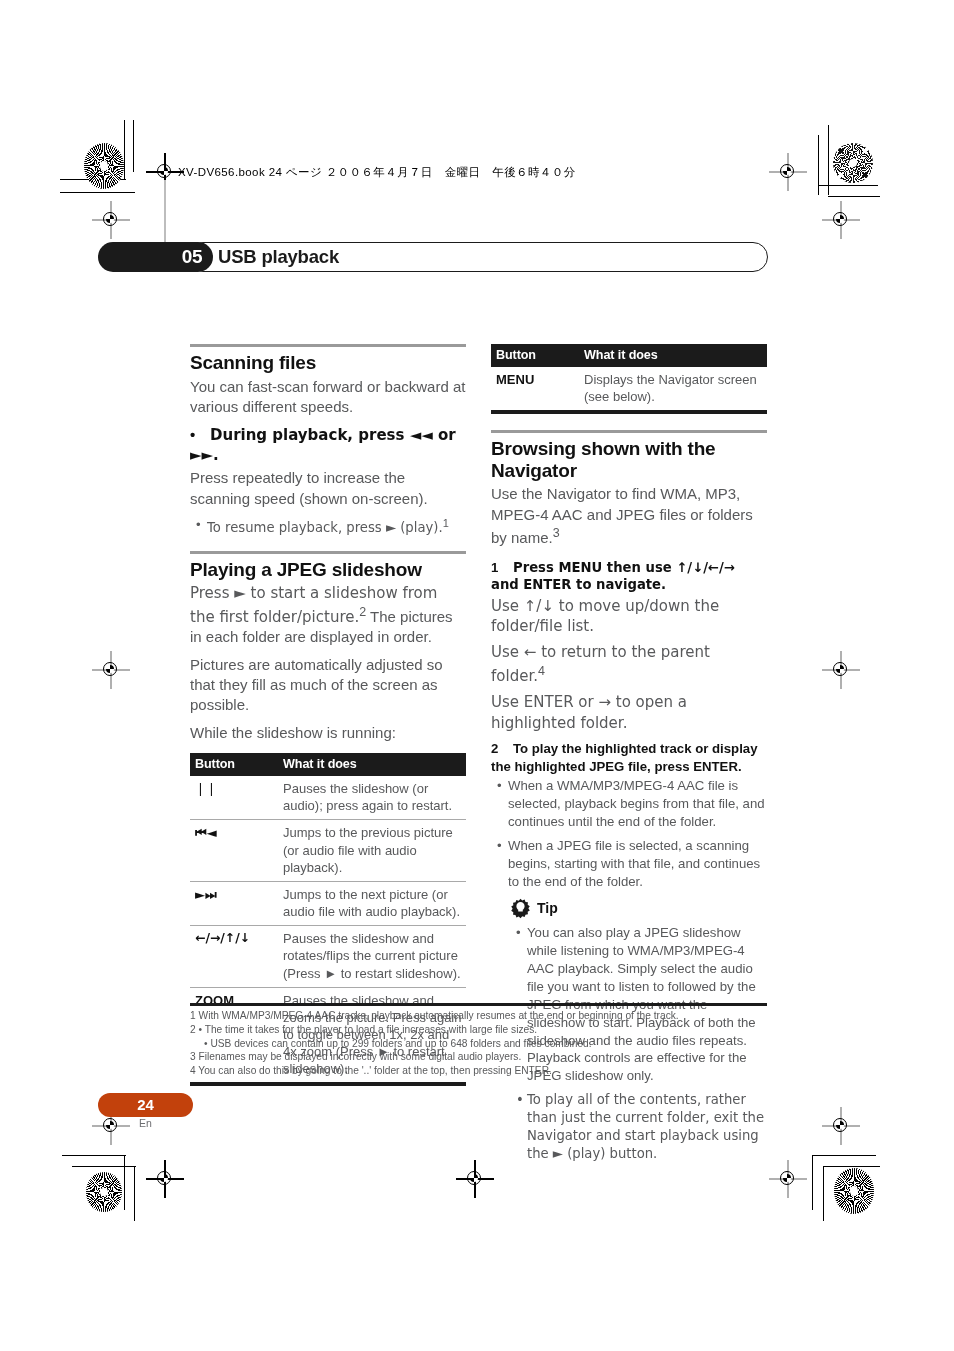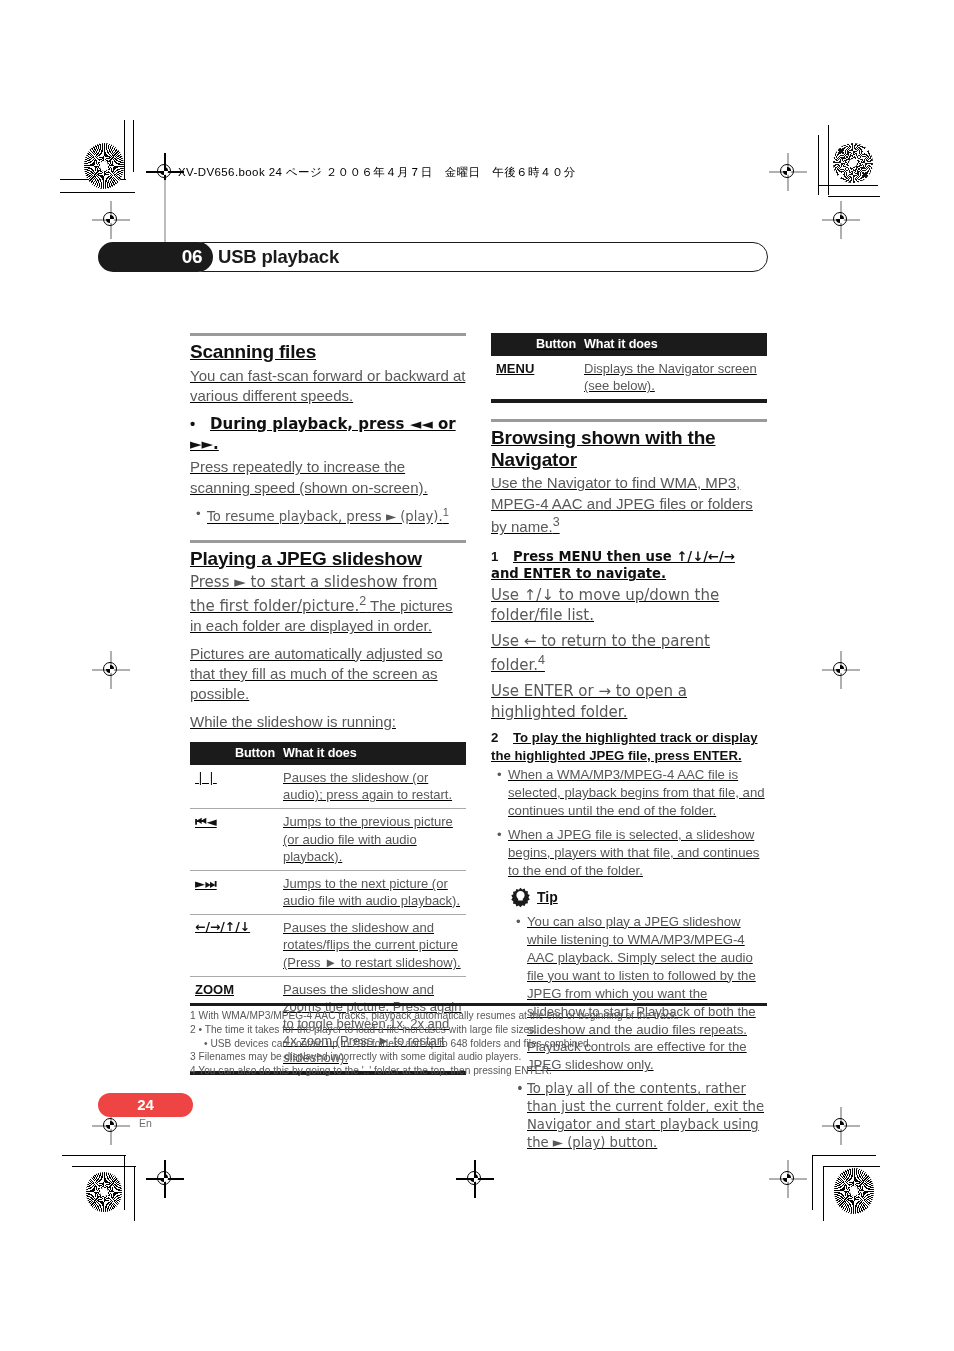--- a/index.html
+++ b/index.html
@@ -382,7 +382,7 @@
 
   <div class="chapter-bar">
     <div class="chapter-title-pill"></div>
-    <div class="chapter-num">06</div>
+    <div class="chapter-num">05</div>
     <div class="chapter-title-text">USB playback</div>
   </div>
 

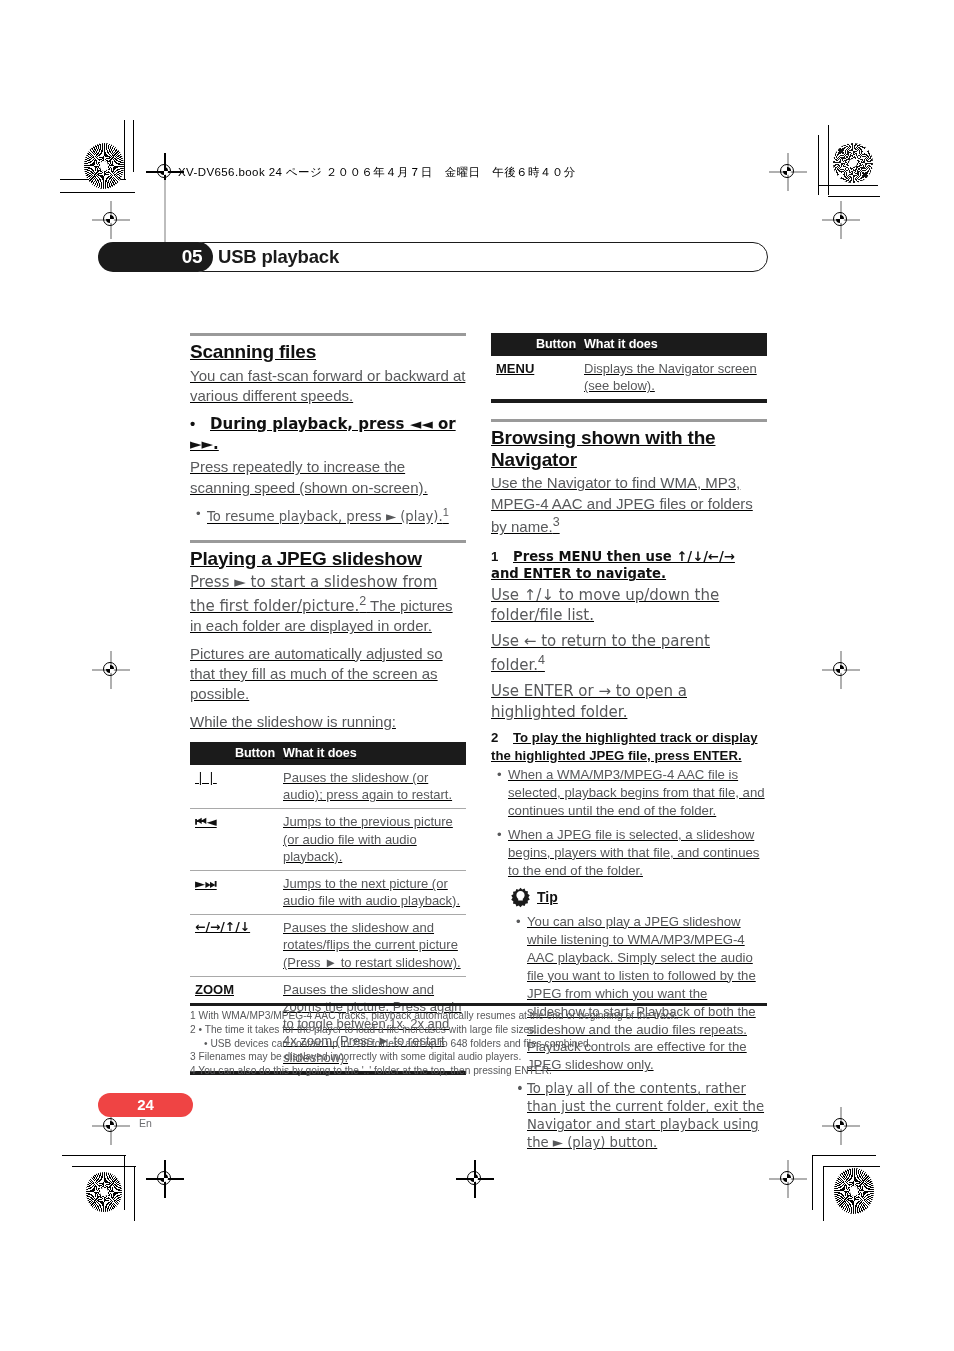--- a/index.html
+++ b/index.html
@@ -110,8 +110,7 @@
   .col {
     position: absolute;
     width: 276px;
-    top: 333px;
-    text-decoration: underline;
+    top: 344px;
   }
   .col-left  { left: 190px; }
   .col-right { left: 491px; }

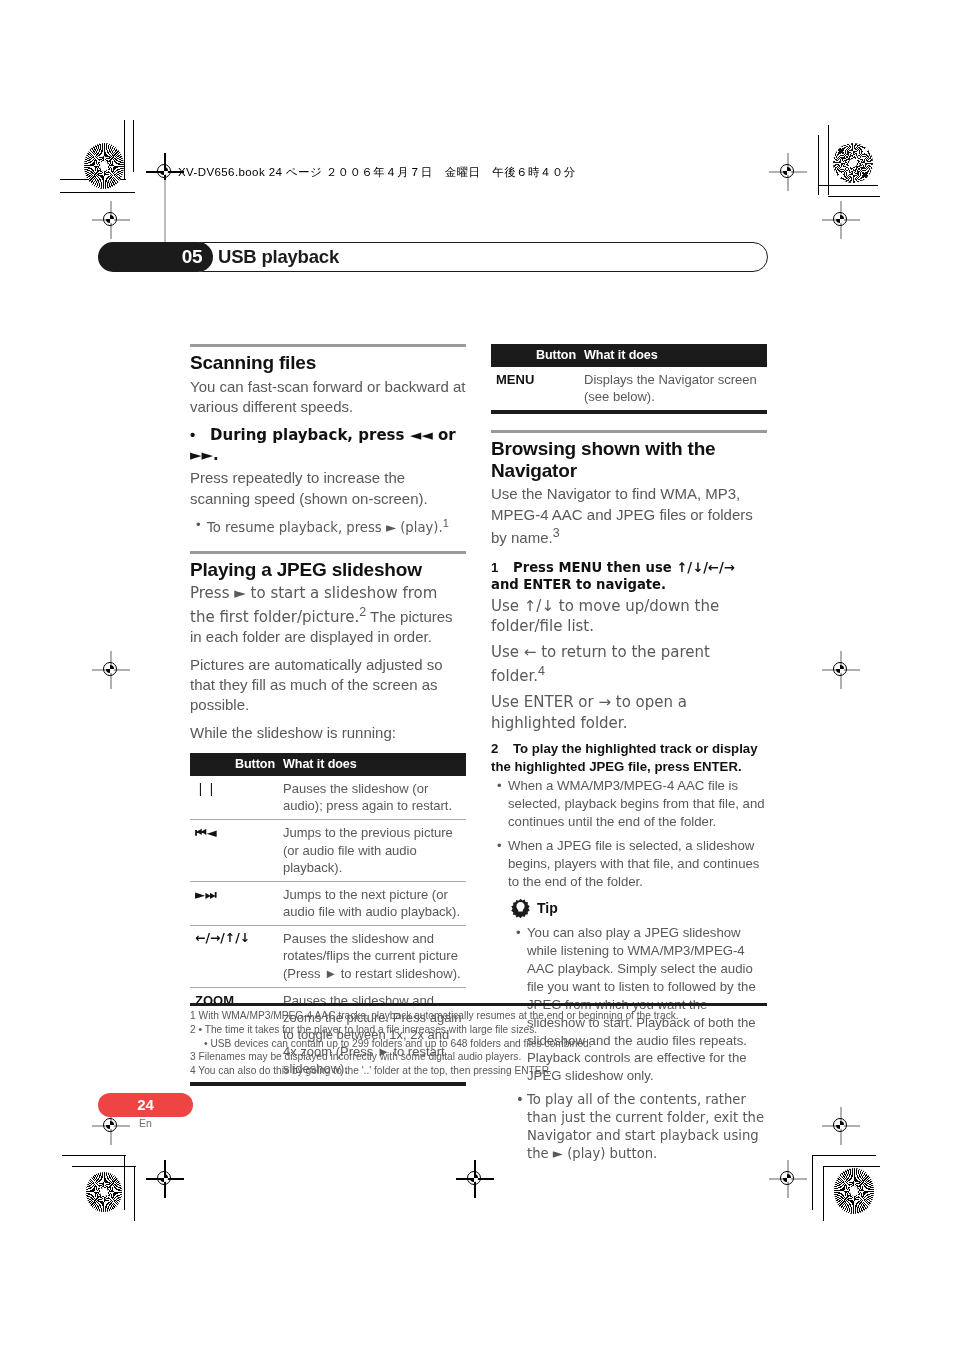--- a/index.html
+++ b/index.html
@@ -183,7 +183,7 @@
     padding: 4px 4px 5px 4px;
     letter-spacing: -0.1px;
   }
-  table.btntable thead th.c1 { width: 80px; padding-left: 5px; text-align: right; }
+  table.btntable thead th.c1 { width: 80px; padding-left: 5px; }
   table.btntable tbody td {
     font-size: 13px;
     line-height: 1.32;

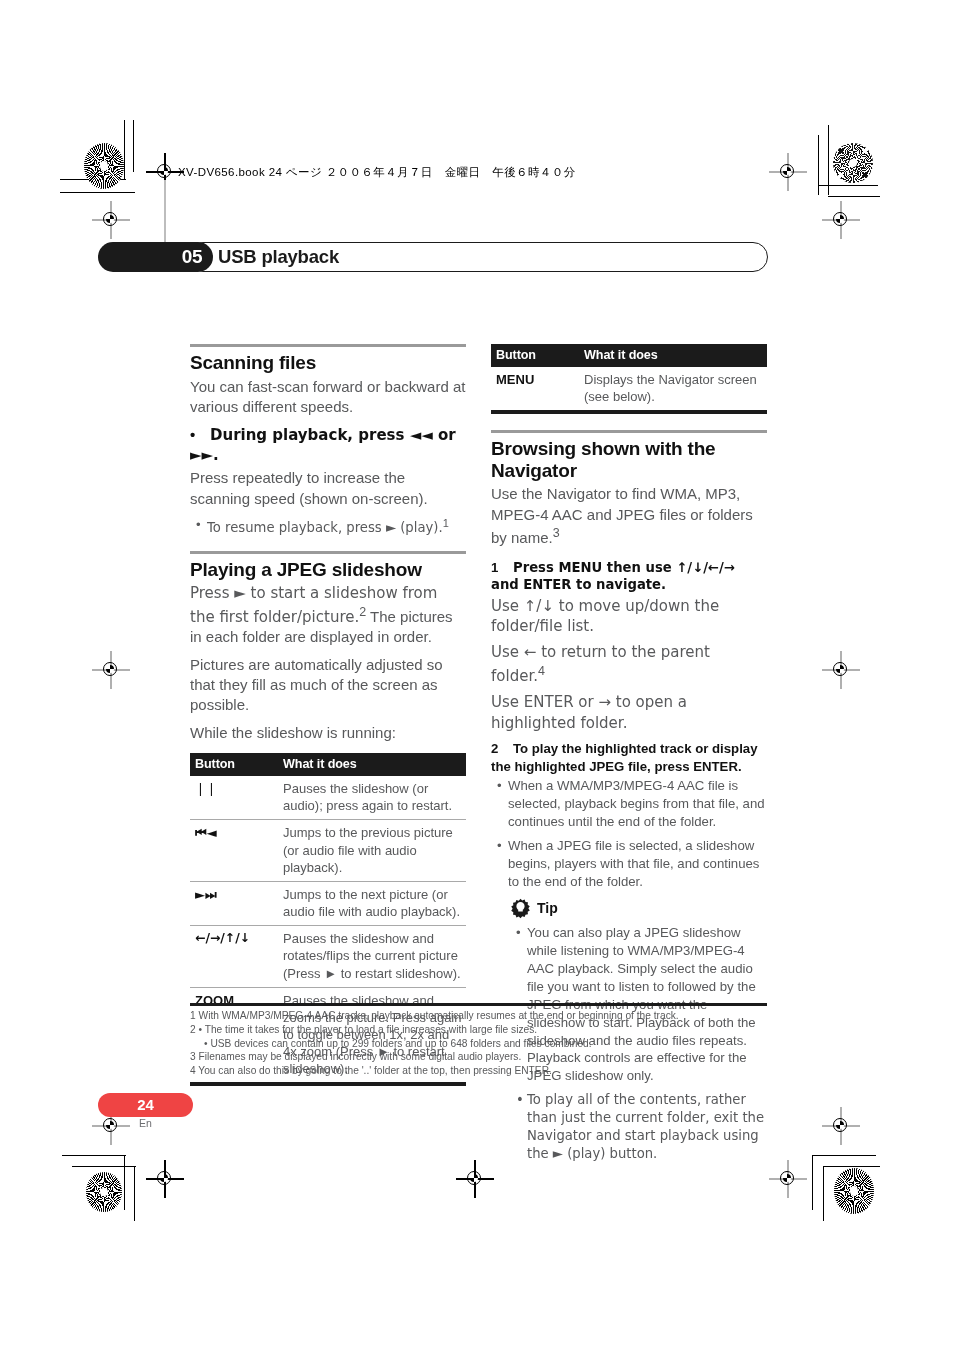--- a/index.html
+++ b/index.html
@@ -483,7 +483,7 @@
     </p>
     <ul class="bullets">
       <li>When a WMA/MP3/MPEG-4 AAC file is selected, playback begins from that file, and continues until the end of the folder.</li>
-      <li>When a JPEG file is selected, a slideshow begins, players with that file, and continues to the end of the folder.</li>
+      <li>When a JPEG file is selected, a scanning begins, starting with that file, and continues to the end of the folder.</li>
     </ul>
 
     <div class="tipblock">

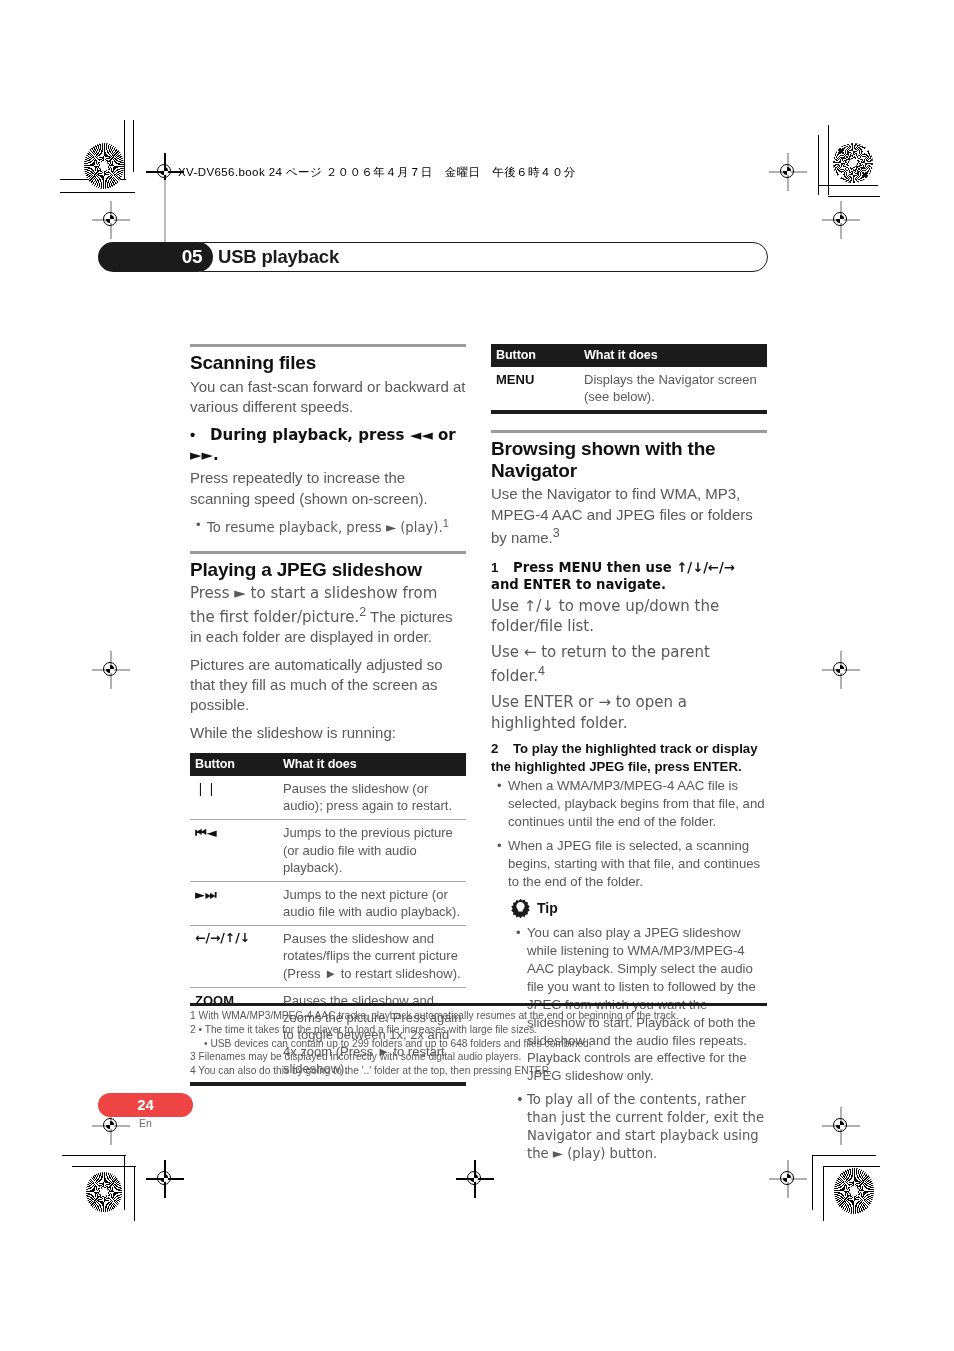--- a/index.html
+++ b/index.html
@@ -260,7 +260,7 @@
     position: absolute;
     left: 98px; top: 1093px;
     width: 95px; height: 24px;
-    background: #ef4444;
+    background: #c2410c;
     border-radius: 12px;
     color: #fff;
     font-size: 15px;

